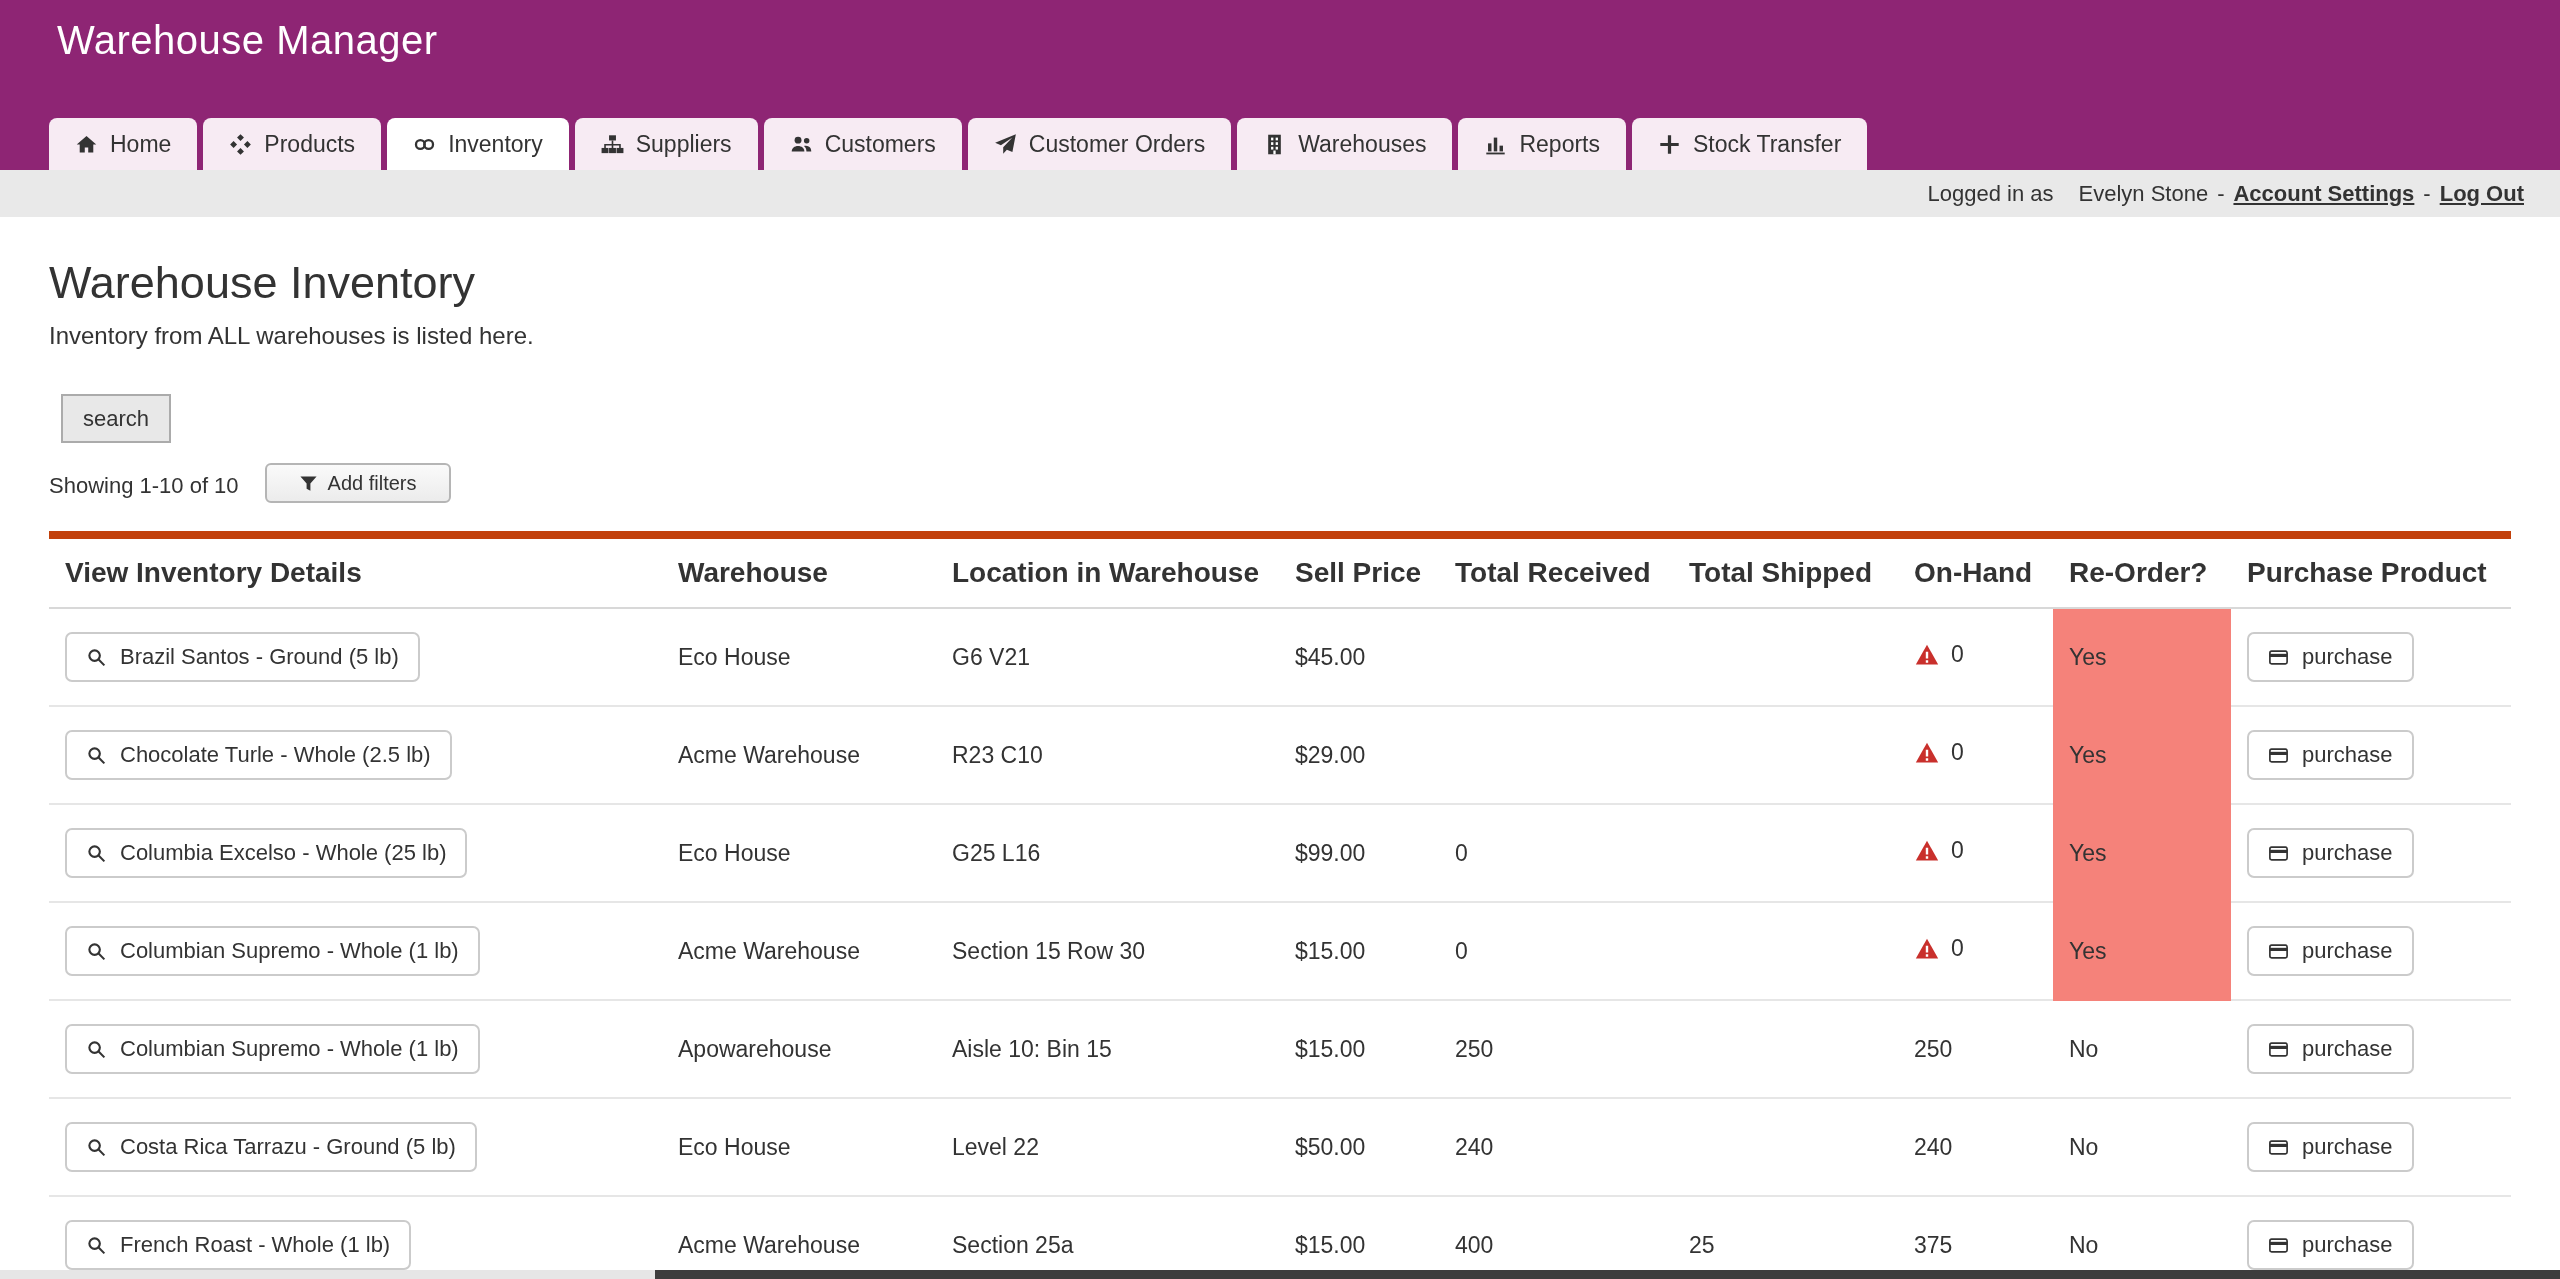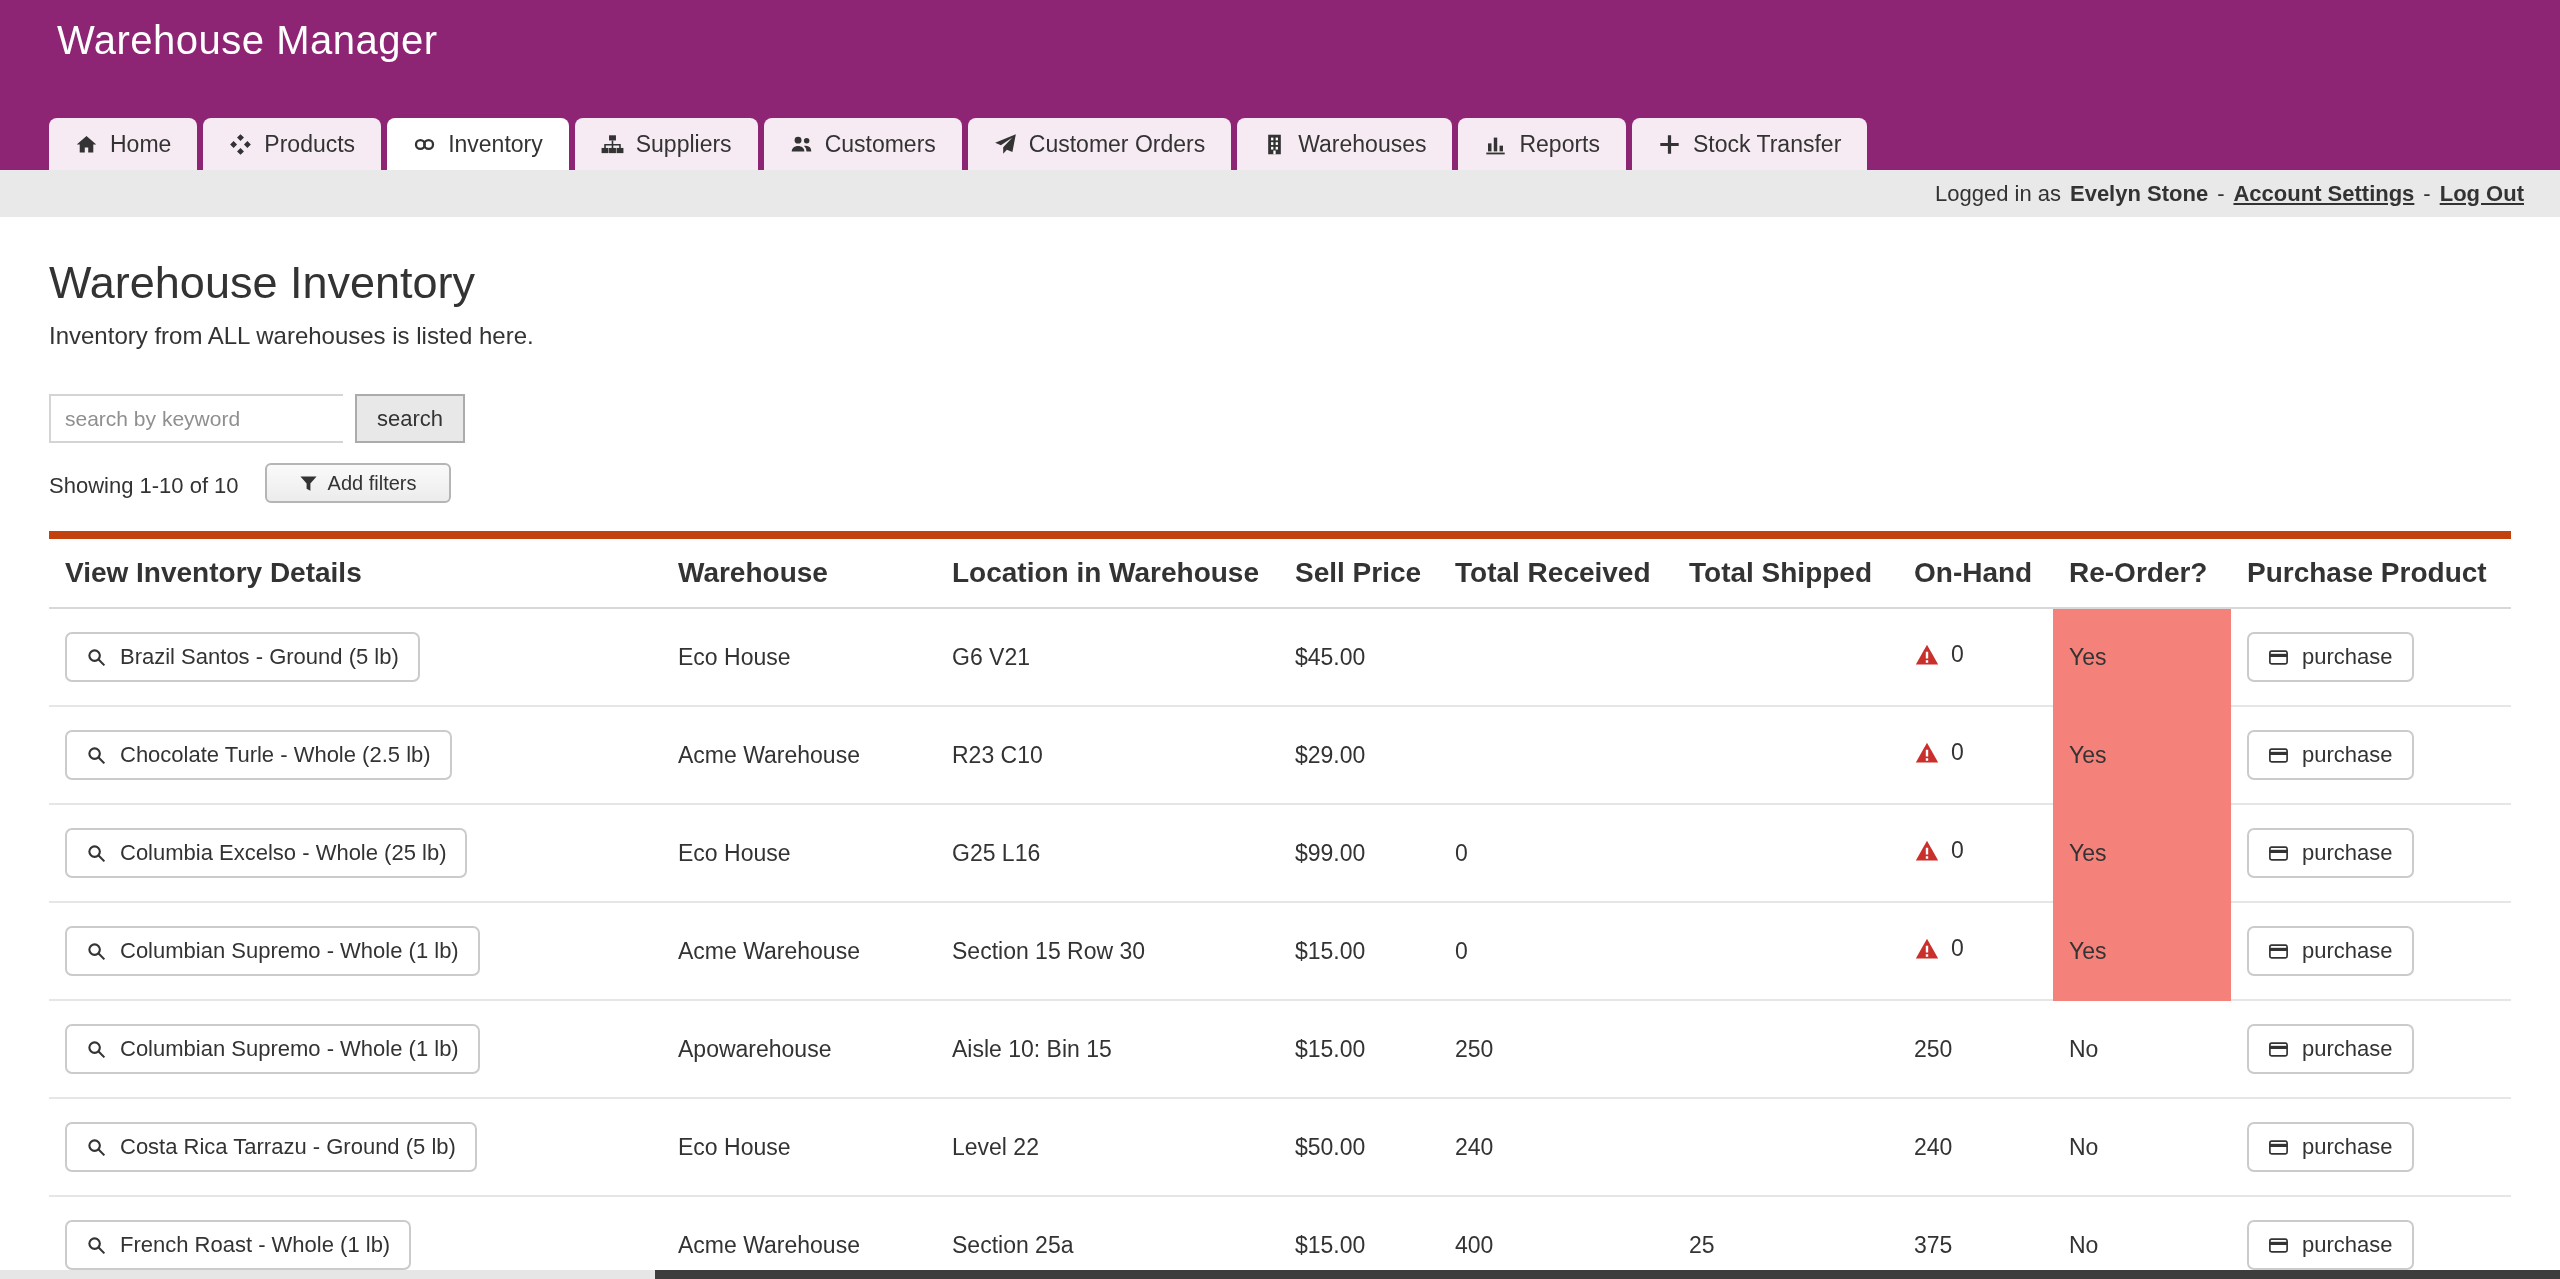--- a/index.html
+++ b/index.html
@@ -29,7 +29,7 @@
     background: #e9e9e9; height: 47px; display: flex; align-items: center;
     justify-content: flex-end; padding-right: 36px; font-size: 22px; gap: 9px;
   }
-  .user-bar b { font-weight: 700; }
+  .user-bar b { font-weight: 400; margin-left: 16px; }
   .user-bar a { color: #333; text-decoration: underline; font-weight: 700; cursor: pointer; }
 
   

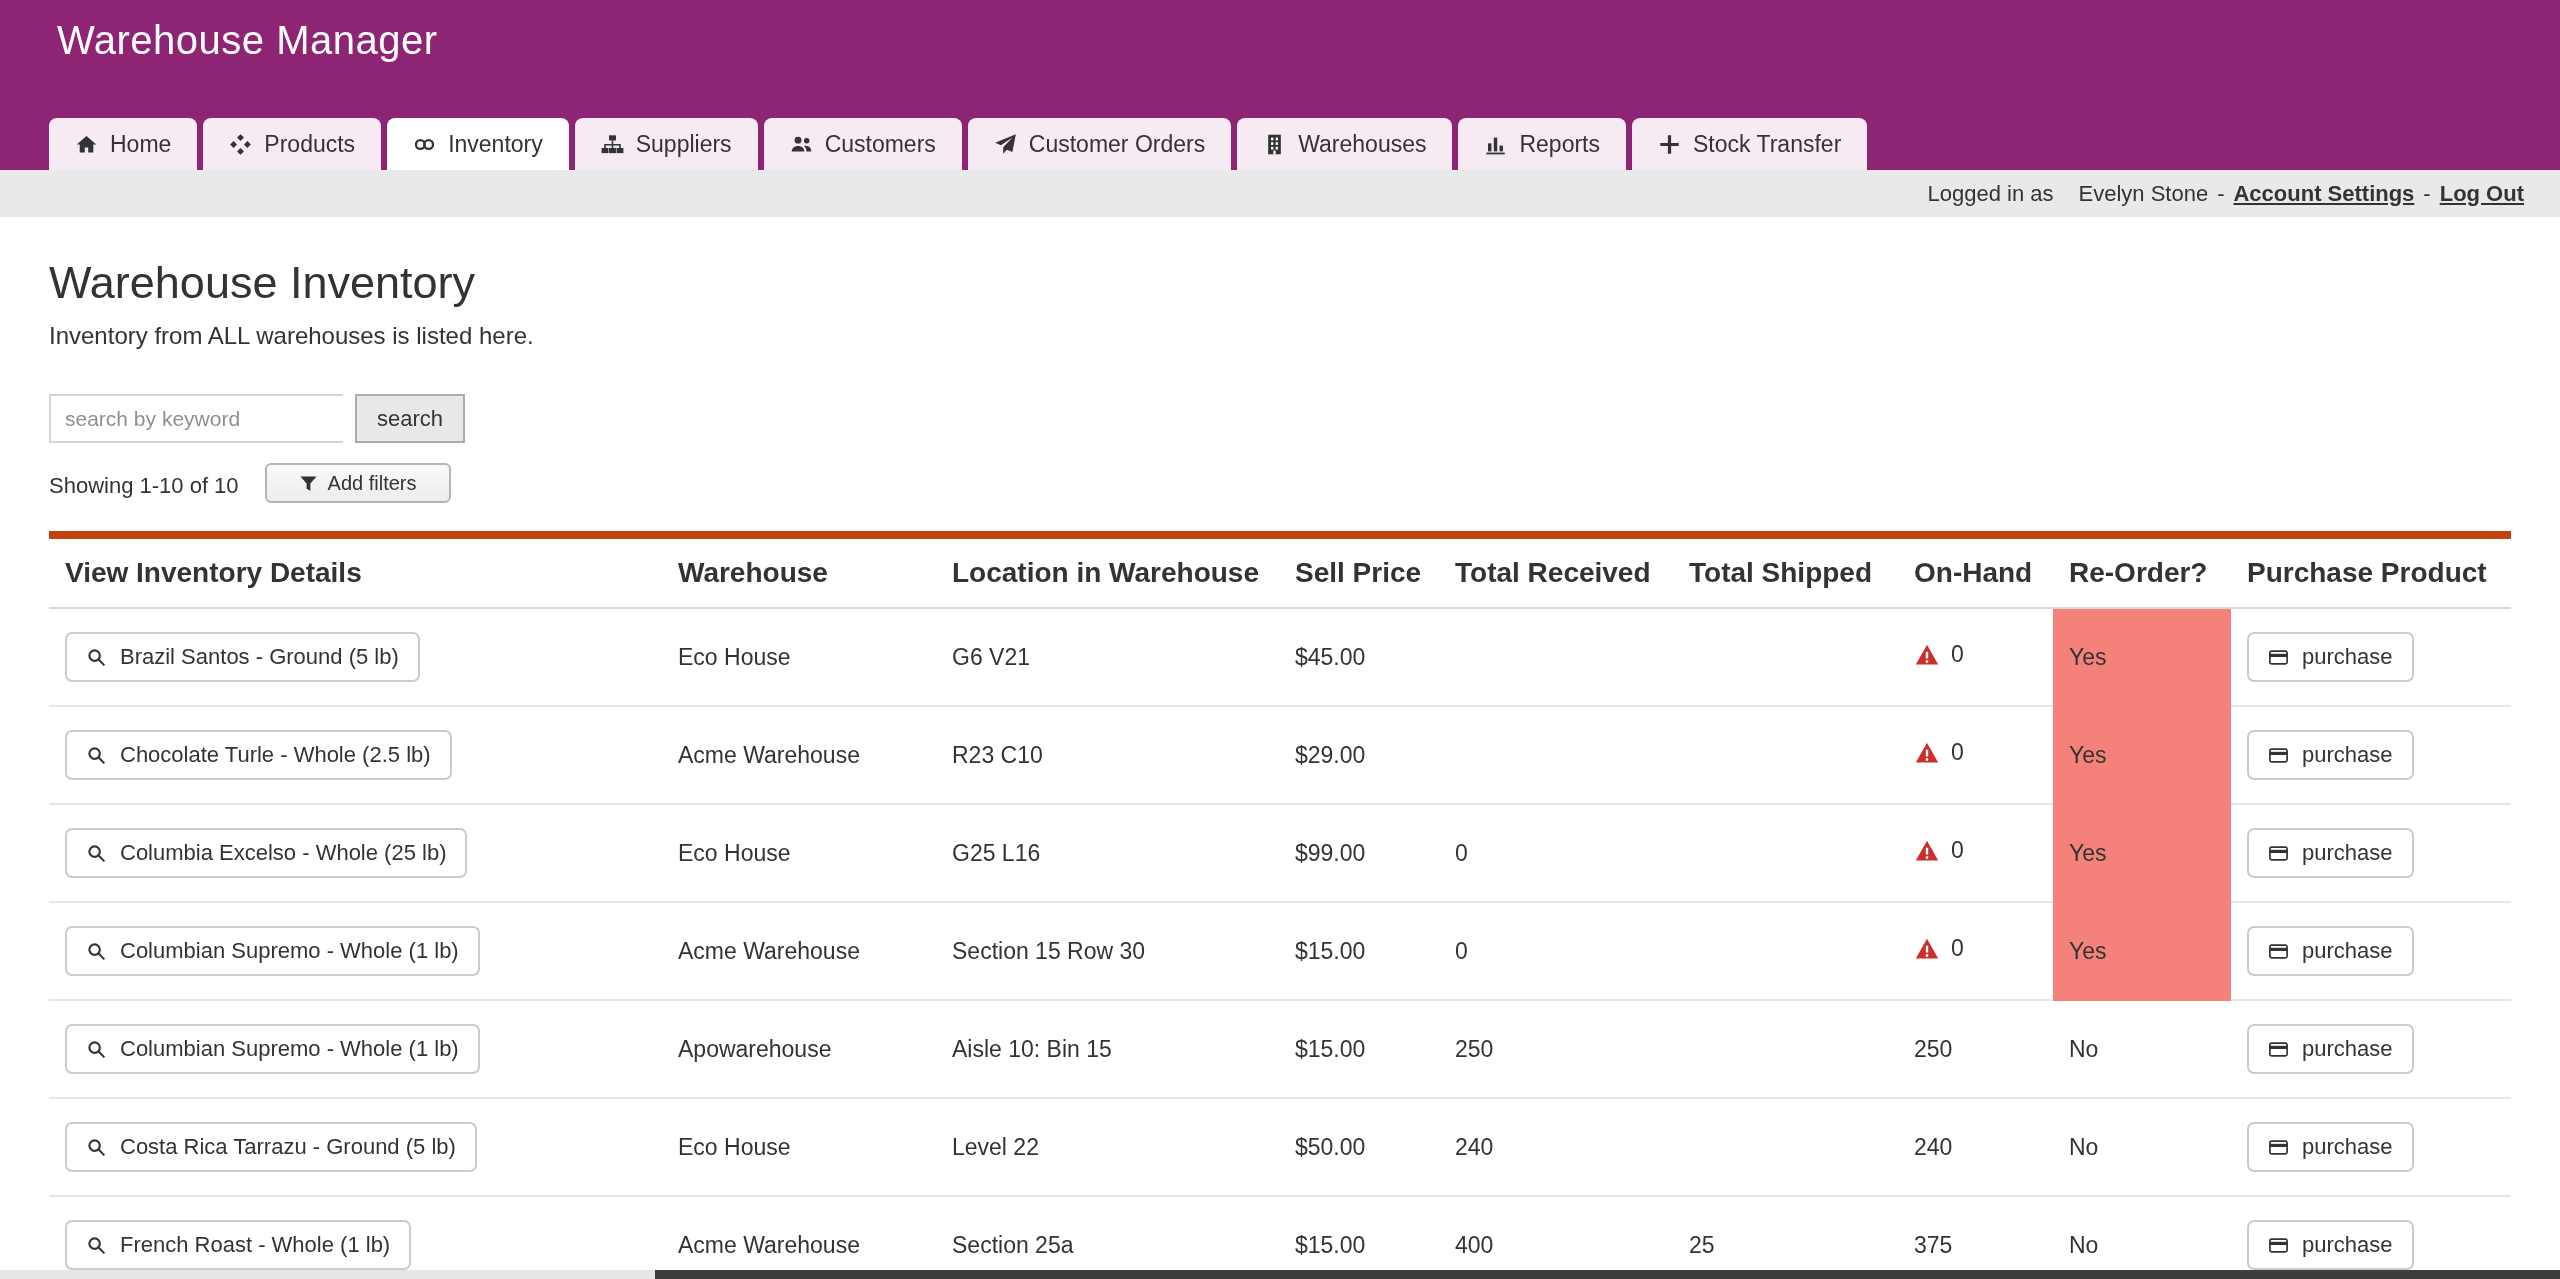--- a/index.html
+++ b/index.html
@@ -209,7 +209,6 @@
   <p class="page-subtitle">Inventory from ALL warehouses is listed here.</p>
 
   <div class="search-row">
-    <input class="search-input" type="text" placeholder="search by keyword" style="">
     <button class="search-button">search</button>
   </div>
 

